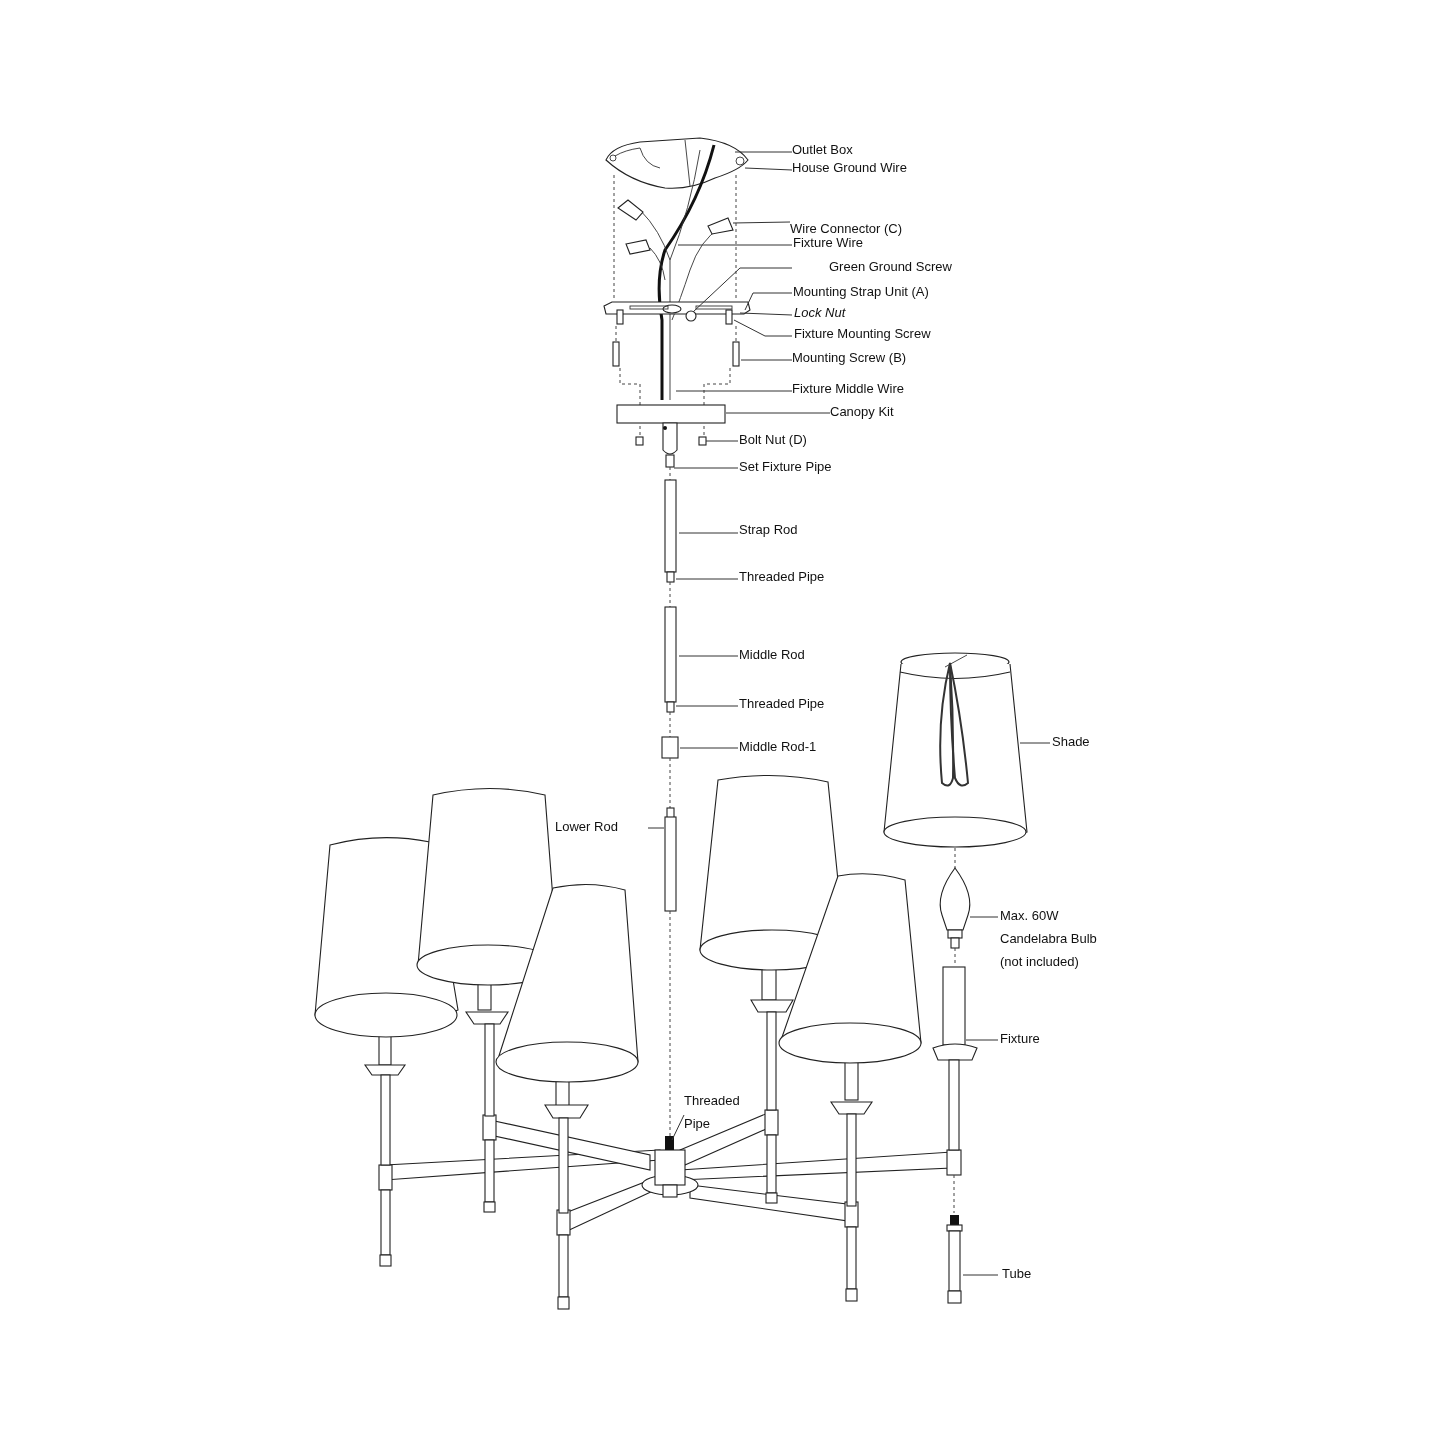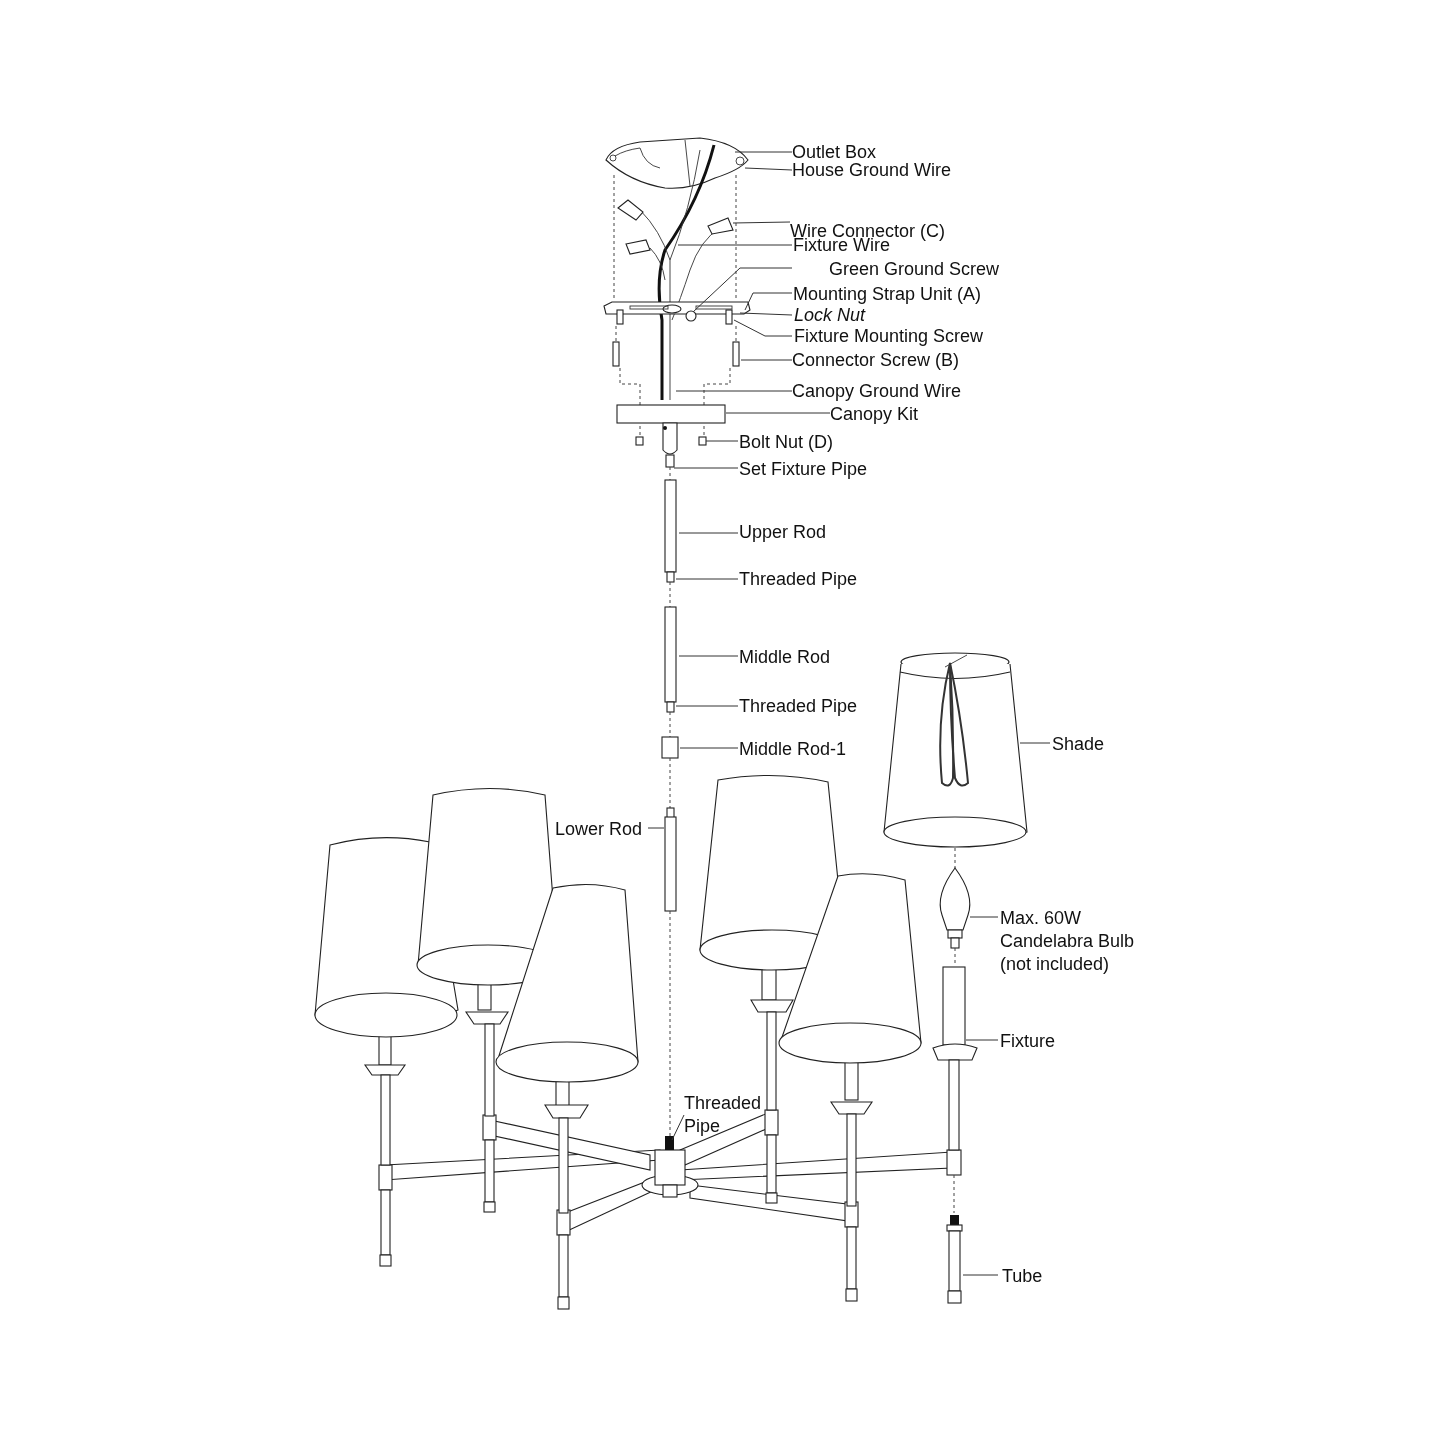--- a/index.html
+++ b/index.html
@@ -5,7 +5,7 @@
     html, body { margin: 0; padding: 0; background: #ffffff; }
     body { width: 1445px; height: 1445px; position: relative; overflow: hidden; }
     #diagram { position: absolute; left: 0; top: 0; width: 1445px; height: 1445px; }
-    .lbl { position: absolute; font-family: "Liberation Sans", sans-serif; font-size: 18px; color: #111; line-height: 1.32; white-space: nowrap; }
+    .lbl { position: absolute; font-family: "Liberation Sans", sans-serif; font-size: 13px; color: #111; line-height: 1.32; white-space: nowrap; }
     svg .ln { stroke: #222; stroke-width: 1.1; fill: #fff; }
     svg .thin { stroke: #333; stroke-width: 0.9; fill: none; }
     svg .lead { stroke: #333; stroke-width: 1; fill: none; }

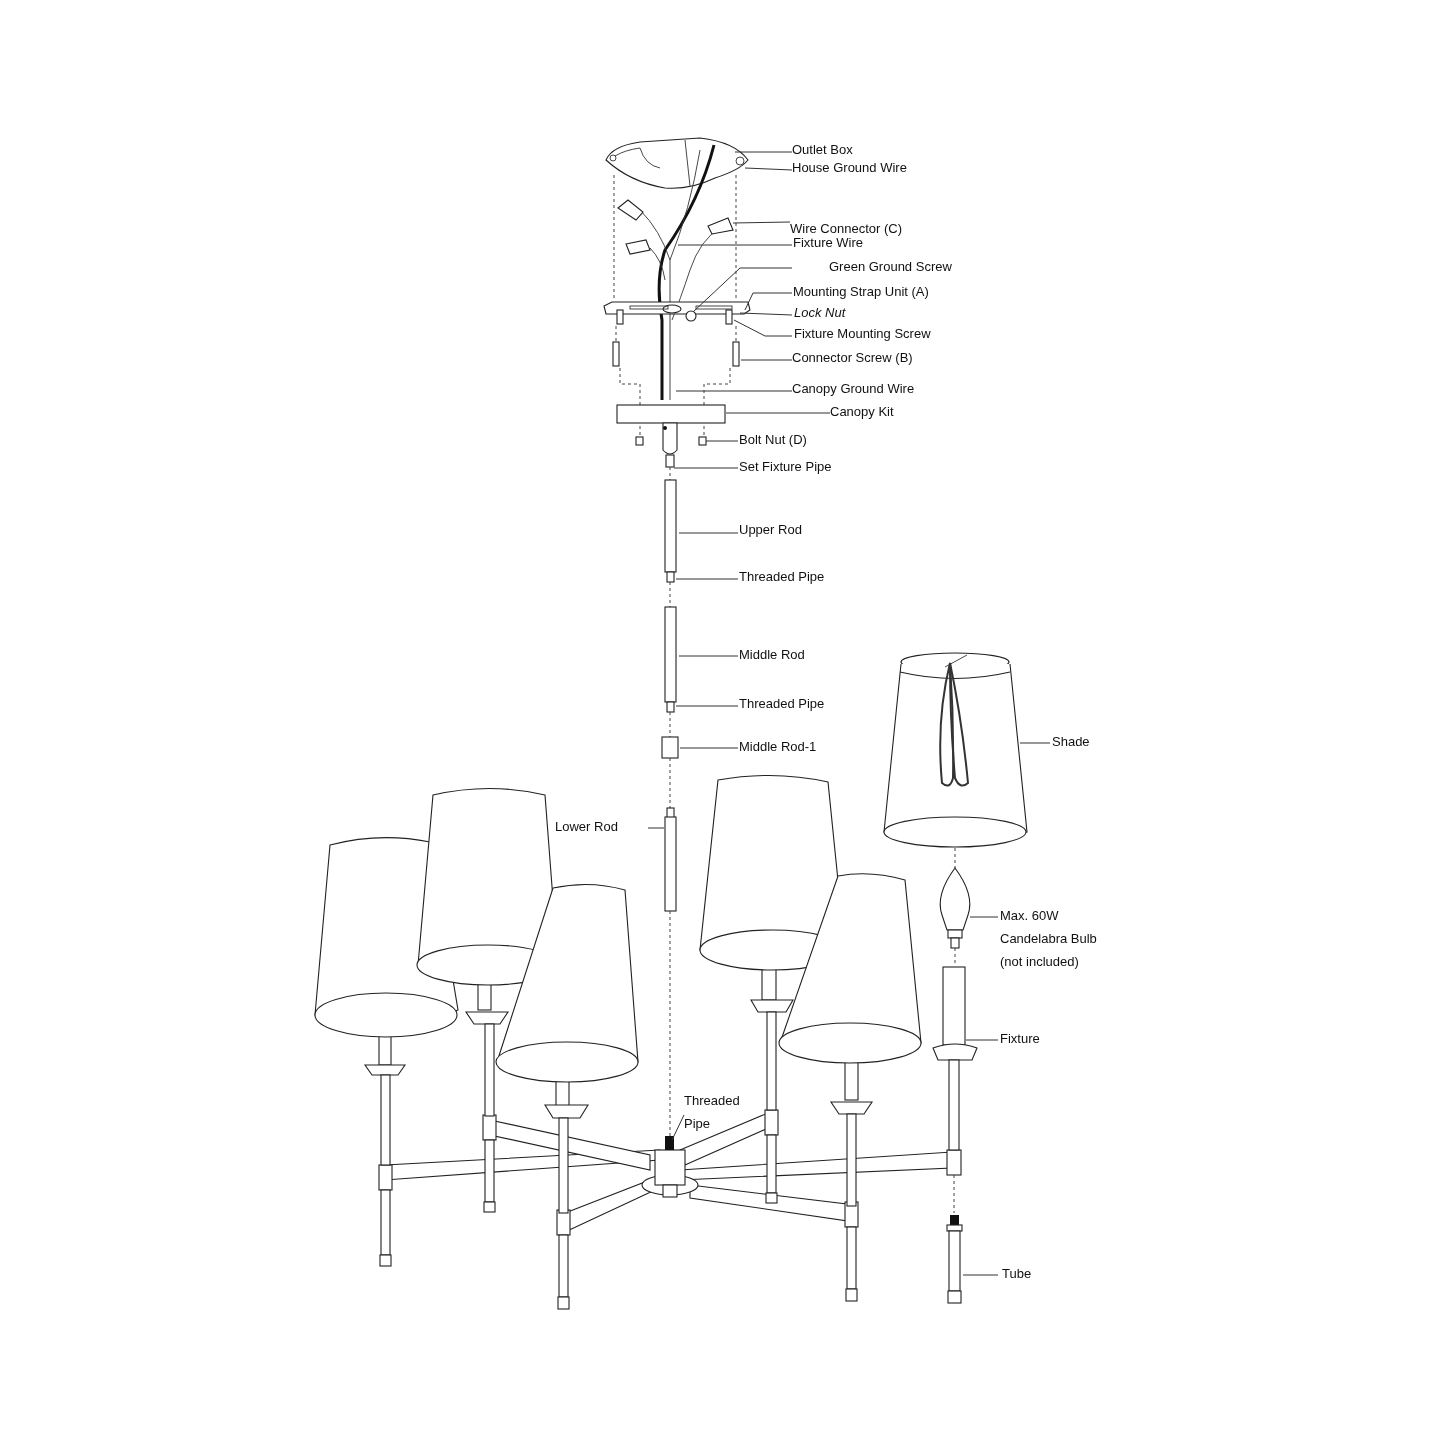--- a/index.html
+++ b/index.html
@@ -211,7 +211,7 @@
   <div class="lbl" style="left:793px;top:283px;">Mounting Strap Unit (A)</div>
   <div class="lbl" style="left:794px;top:304px;font-style:italic;">Lock Nut</div>
   <div class="lbl" style="left:794px;top:325px;">Fixture Mounting Screw</div>
-  <div class="lbl" style="left:792px;top:349px;">Connector Screw (B)</div>
+  <div class="lbl" style="left:792px;top:349px;">Mounting Screw (B)</div>
   <div class="lbl" style="left:792px;top:380px;">Canopy Ground Wire</div>
   <div class="lbl" style="left:830px;top:403px;">Canopy Kit</div>
   <div class="lbl" style="left:739px;top:431px;">Bolt Nut (D)</div>

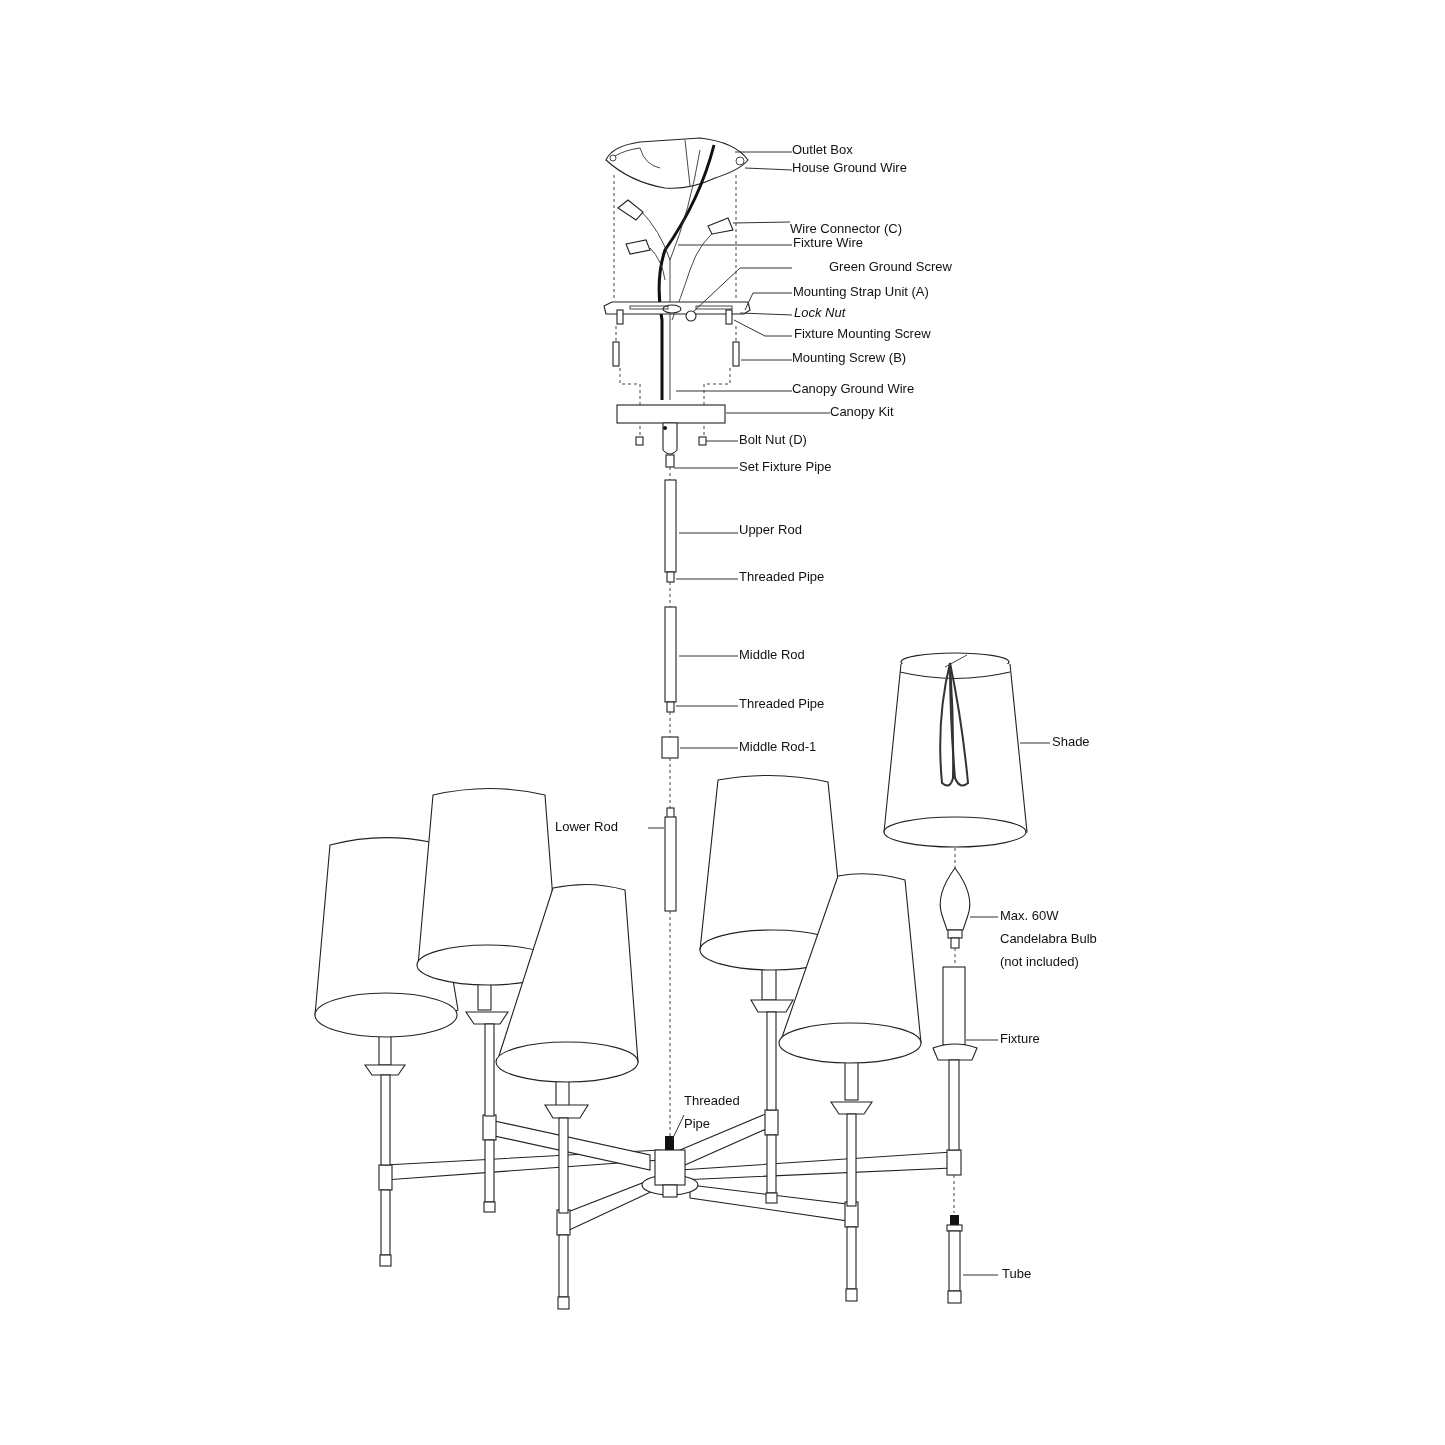--- a/index.html
+++ b/index.html
@@ -212,7 +212,7 @@
   <div class="lbl" style="left:794px;top:304px;font-style:italic;">Lock Nut</div>
   <div class="lbl" style="left:794px;top:325px;">Fixture Mounting Screw</div>
   <div class="lbl" style="left:792px;top:349px;">Mounting Screw (B)</div>
-  <div class="lbl" style="left:792px;top:380px;">Canopy Ground Wire</div>
+  <div class="lbl" style="left:792px;top:380px;">Fixture Middle Wire</div>
   <div class="lbl" style="left:830px;top:403px;">Canopy Kit</div>
   <div class="lbl" style="left:739px;top:431px;">Bolt Nut (D)</div>
   <div class="lbl" style="left:739px;top:458px;">Set Fixture Pipe</div>

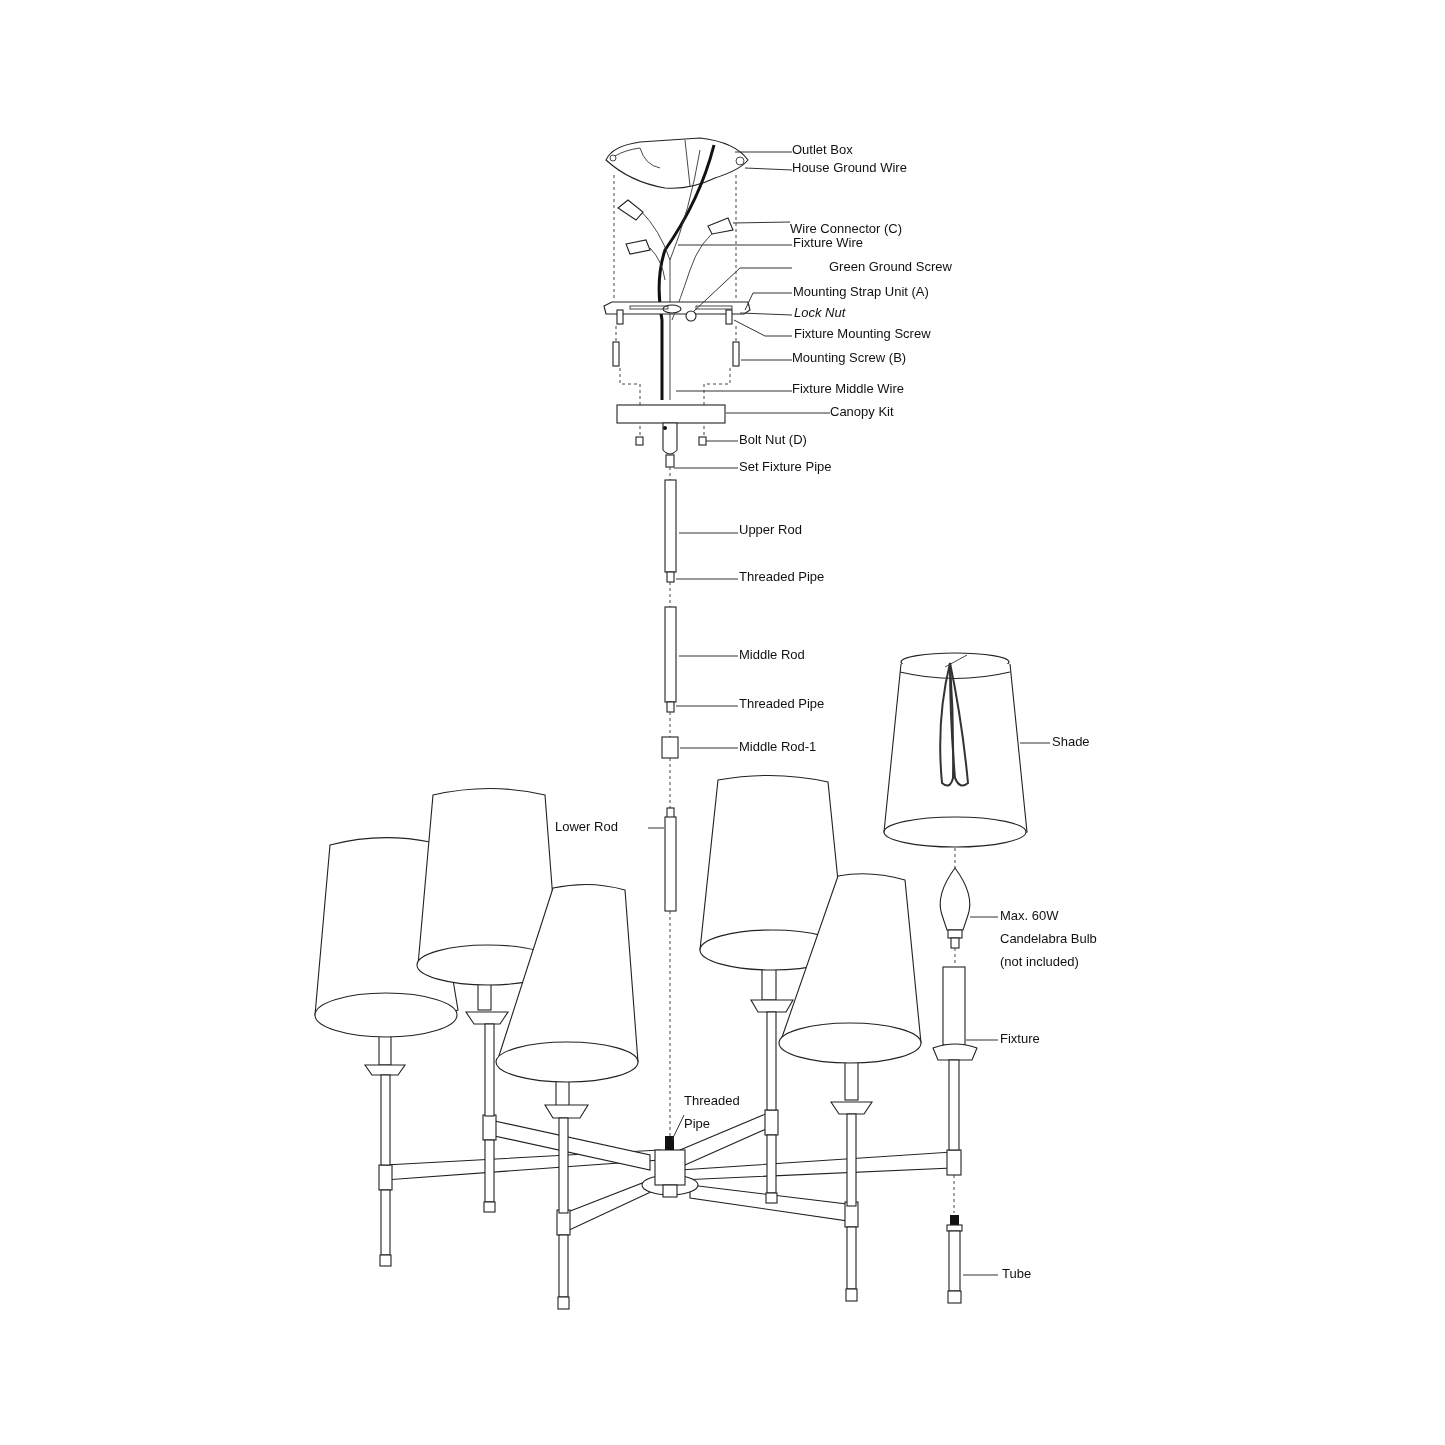--- a/index.html
+++ b/index.html
@@ -216,7 +216,7 @@
   <div class="lbl" style="left:830px;top:403px;">Canopy Kit</div>
   <div class="lbl" style="left:739px;top:431px;">Bolt Nut (D)</div>
   <div class="lbl" style="left:739px;top:458px;">Set Fixture Pipe</div>
-  <div class="lbl" style="left:739px;top:521px;">Upper Rod</div>
+  <div class="lbl" style="left:739px;top:521px;">Strap Rod</div>
   <div class="lbl" style="left:739px;top:568px;">Threaded Pipe</div>
   <div class="lbl" style="left:739px;top:646px;">Middle Rod</div>
   <div class="lbl" style="left:739px;top:695px;">Threaded Pipe</div>

